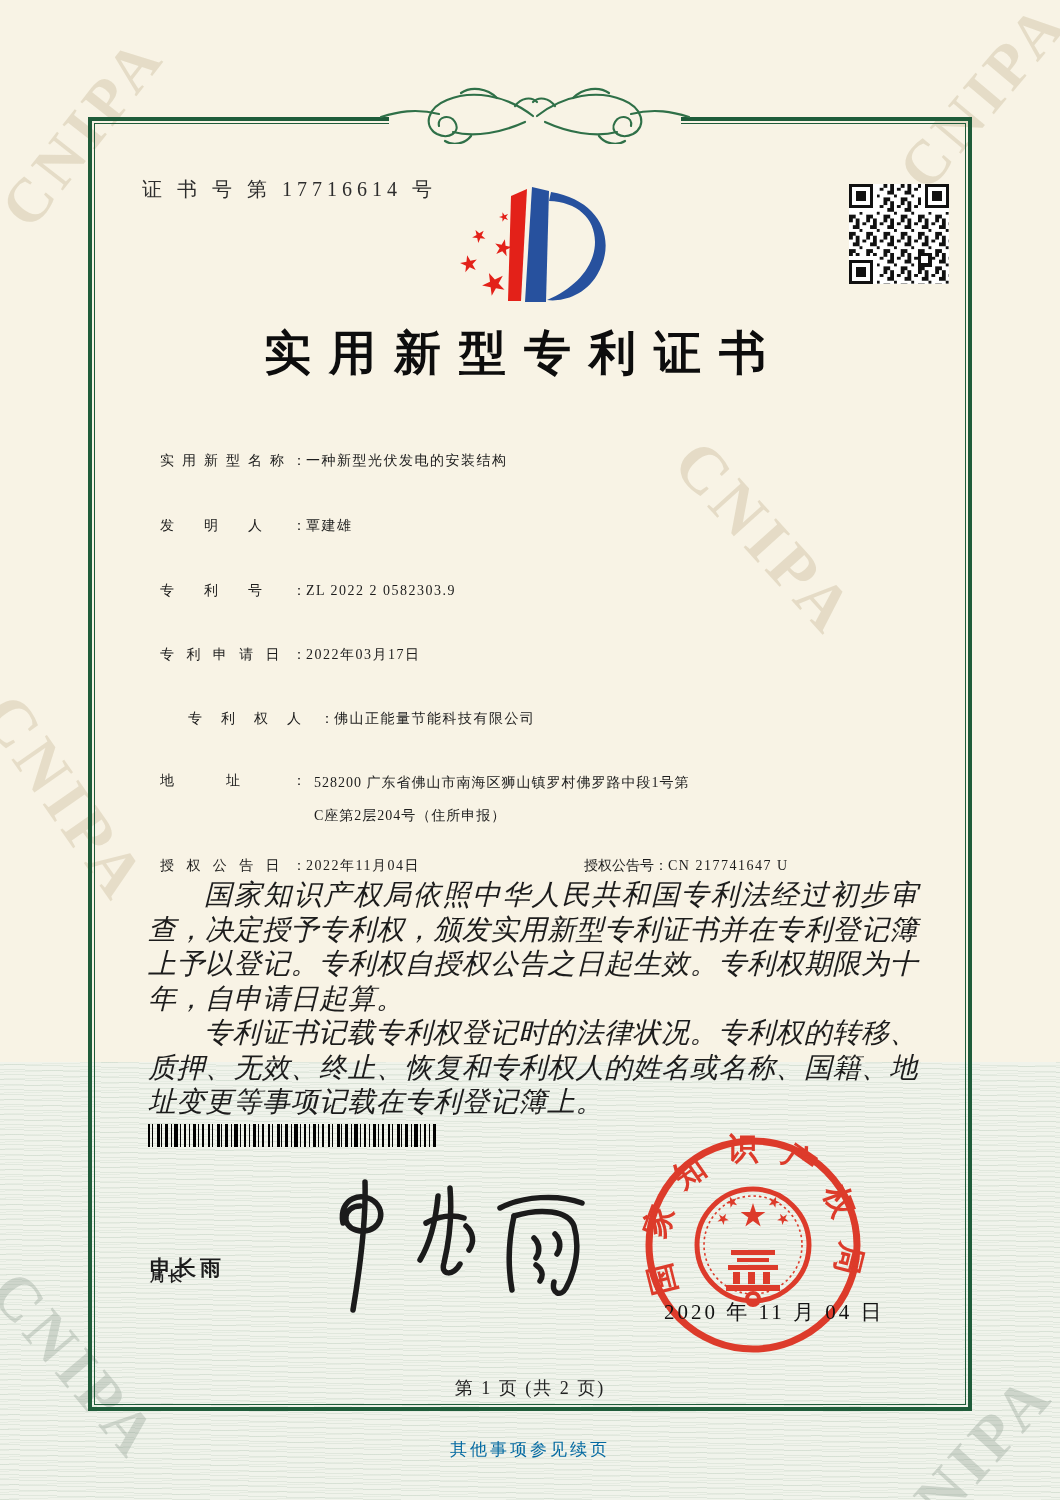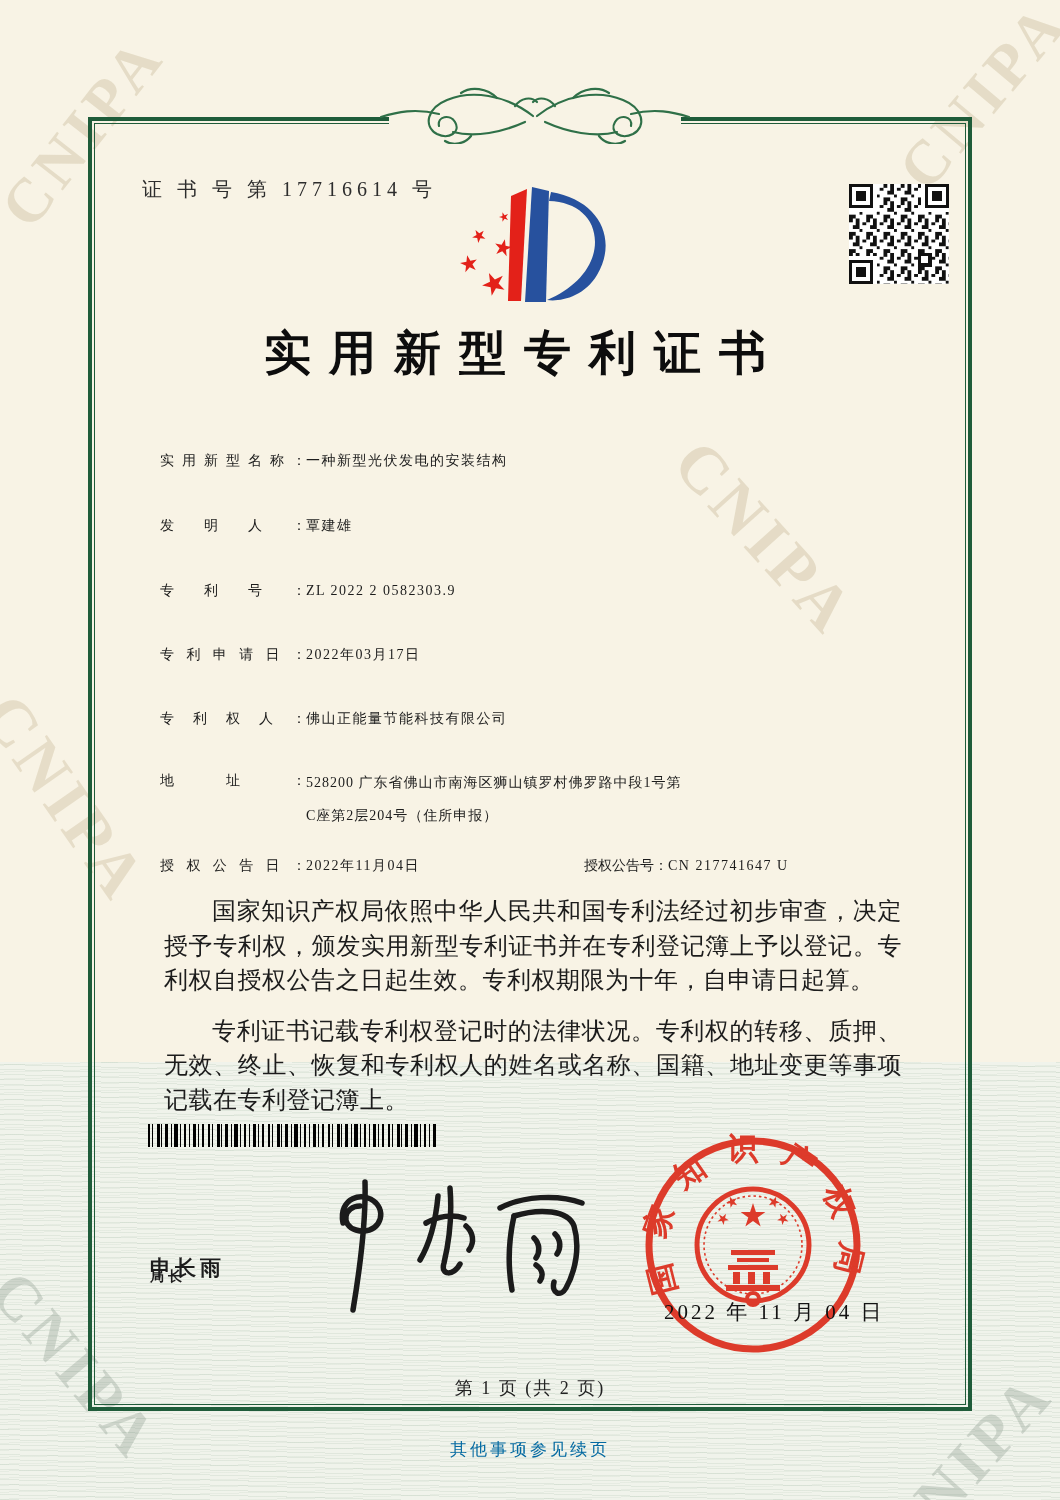--- a/index.html
+++ b/index.html
@@ -196,7 +196,7 @@
       <span class="flabel">专利申请日：</span>
       <span class="fvalue">2022年03月17日</span>
     </div>
-    <div class="row" style="top:704px;">
+    <div class="row" style="top:704px;margin-left:28px;">
       <span class="flabel">专利权人：</span>
       <span class="fvalue">佛山正能量节能科技有限公司</span>
     </div>

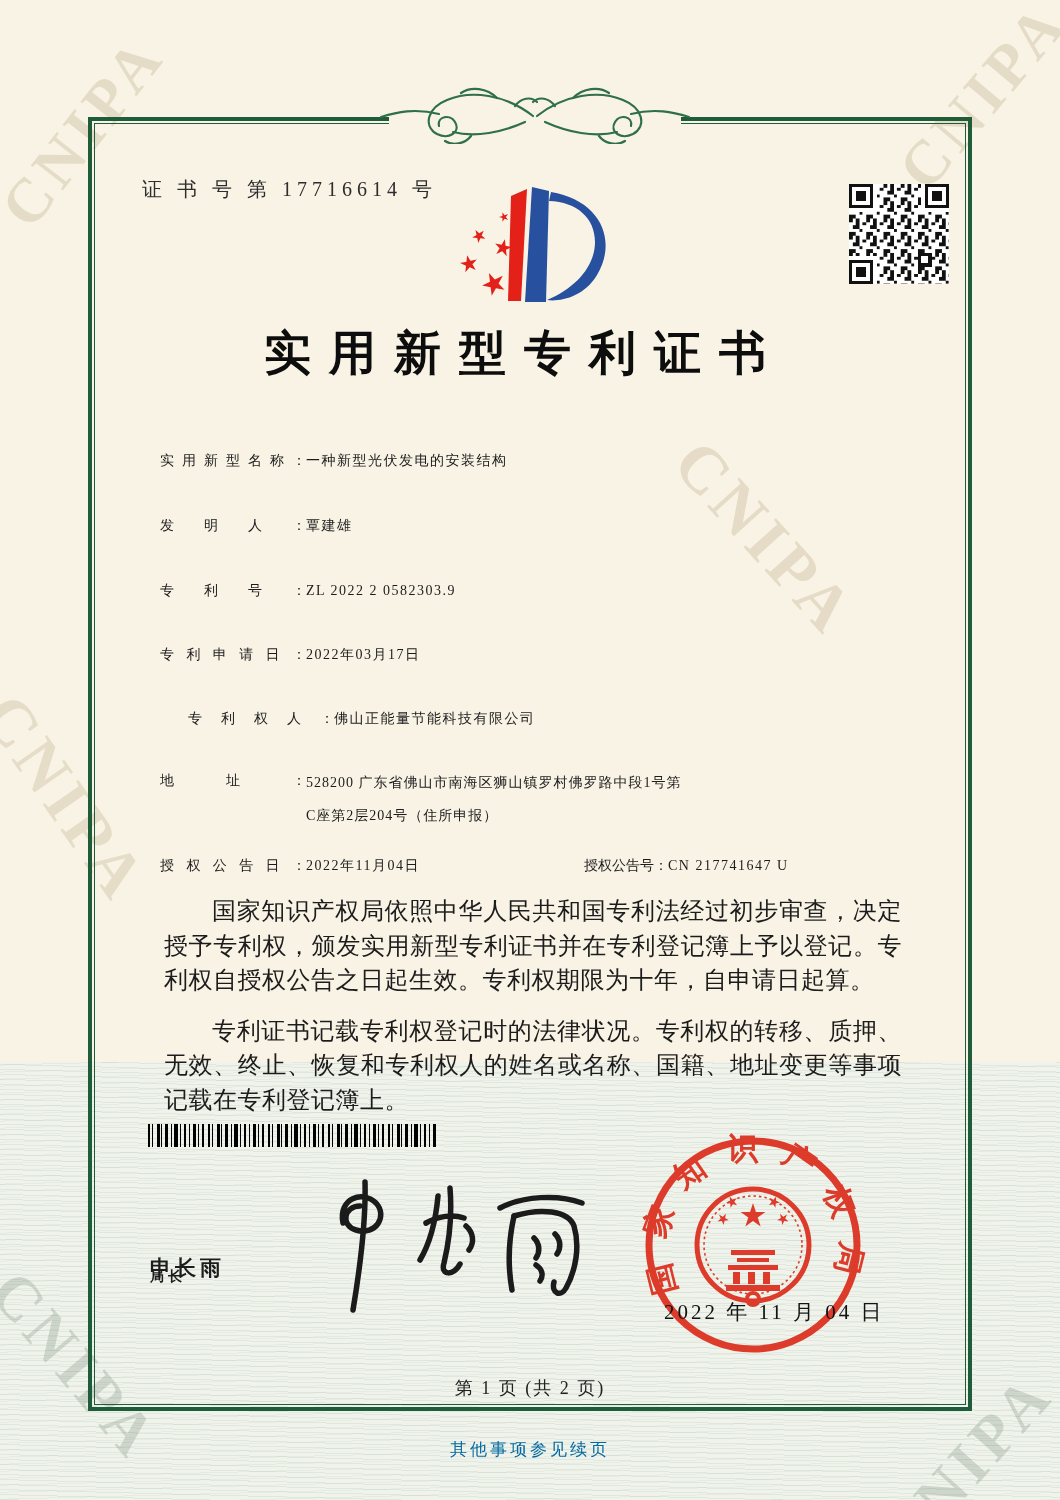--- a/index.html
+++ b/index.html
@@ -46,7 +46,7 @@
   .row{position:absolute;left:160px;display:flex;font-size:14px;line-height:30px;white-space:nowrap;}
   .flabel{display:inline-block;width:146px;text-align:justify;text-align-last:justify;flex:0 0 146px;}
   .fvalue{letter-spacing:1.5px;}
-  .addr-block{white-space:normal;width:580px;line-height:33px;letter-spacing:1px;}
+  .addr-block{white-space:normal;width:580px;line-height:33px;letter-spacing:1px;margin-left:8px;}
   .gap1{display:inline-block;width:278px;letter-spacing:1.5px;}
 
   .body-text{position:absolute;left:148px;top:878px;width:770px;}

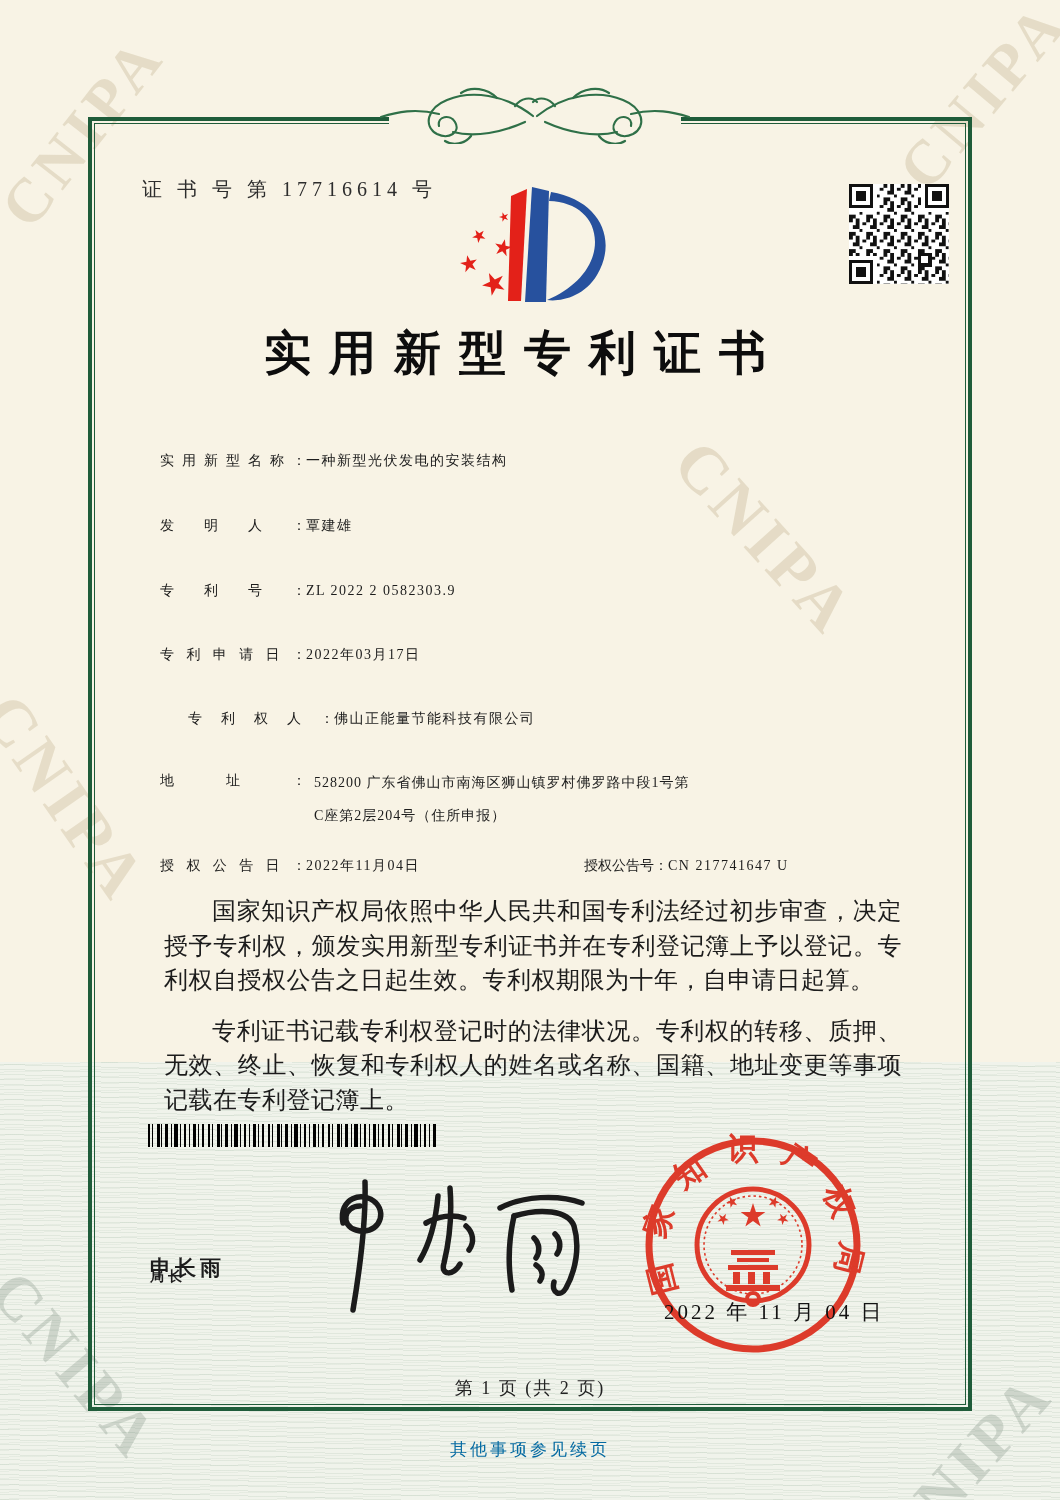--- a/index.html
+++ b/index.html
@@ -50,8 +50,8 @@
   .gap1{display:inline-block;width:278px;letter-spacing:1.5px;}
 
   .body-text{position:absolute;left:148px;top:878px;width:770px;}
-  .body-text p{margin:16px;font-size:24px;line-height:34.5px;text-indent:2em;text-align:justify;
-               letter-spacing:0.5px;}
+  .body-text p{margin:0;font-size:28px;line-height:34.5px;text-indent:2em;text-align:justify;
+               letter-spacing:0.5px;font-style:italic;}
 
   .barcode{position:absolute;left:148px;top:1124px;width:290px;height:23px;
     background:repeating-linear-gradient(90deg,

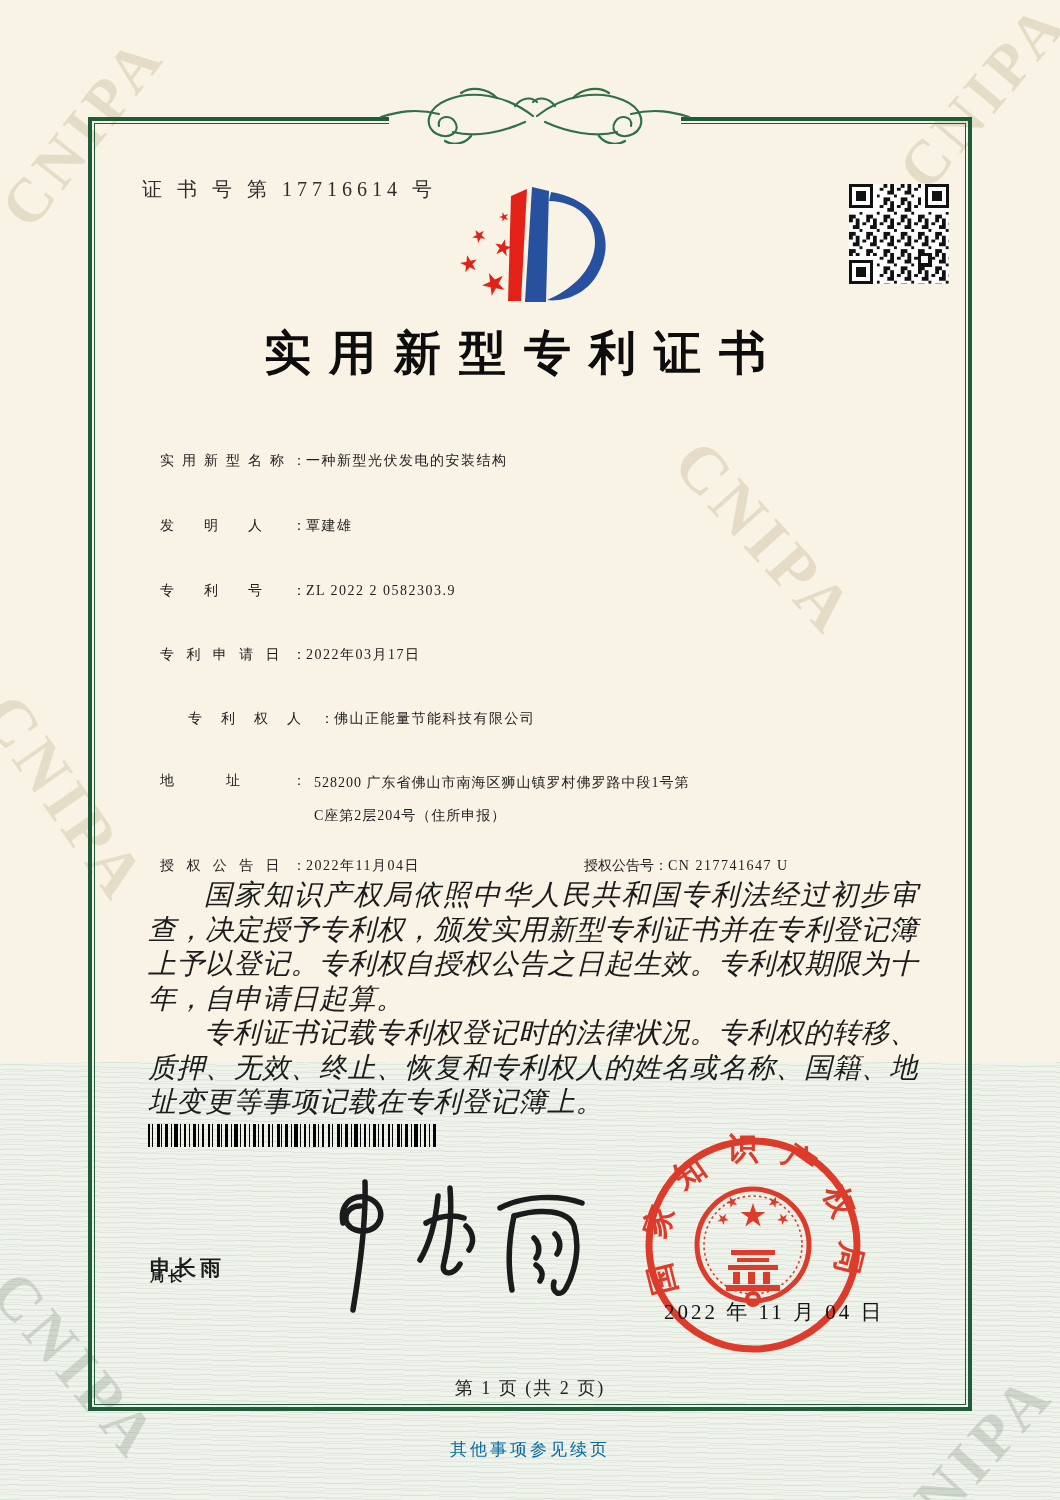--- a/index.html
+++ b/index.html
@@ -271,7 +271,7 @@
       </g>
     </svg>
 
-    <div class="seal-date">2022 年 11 月 04 日</div>
+    <div class="seal-date">2020 年 11 月 04 日</div>
 
     <div class="page-no">第 1 页 (共 2 页)</div>
     <div class="footer-note">其他事项参见续页</div>

